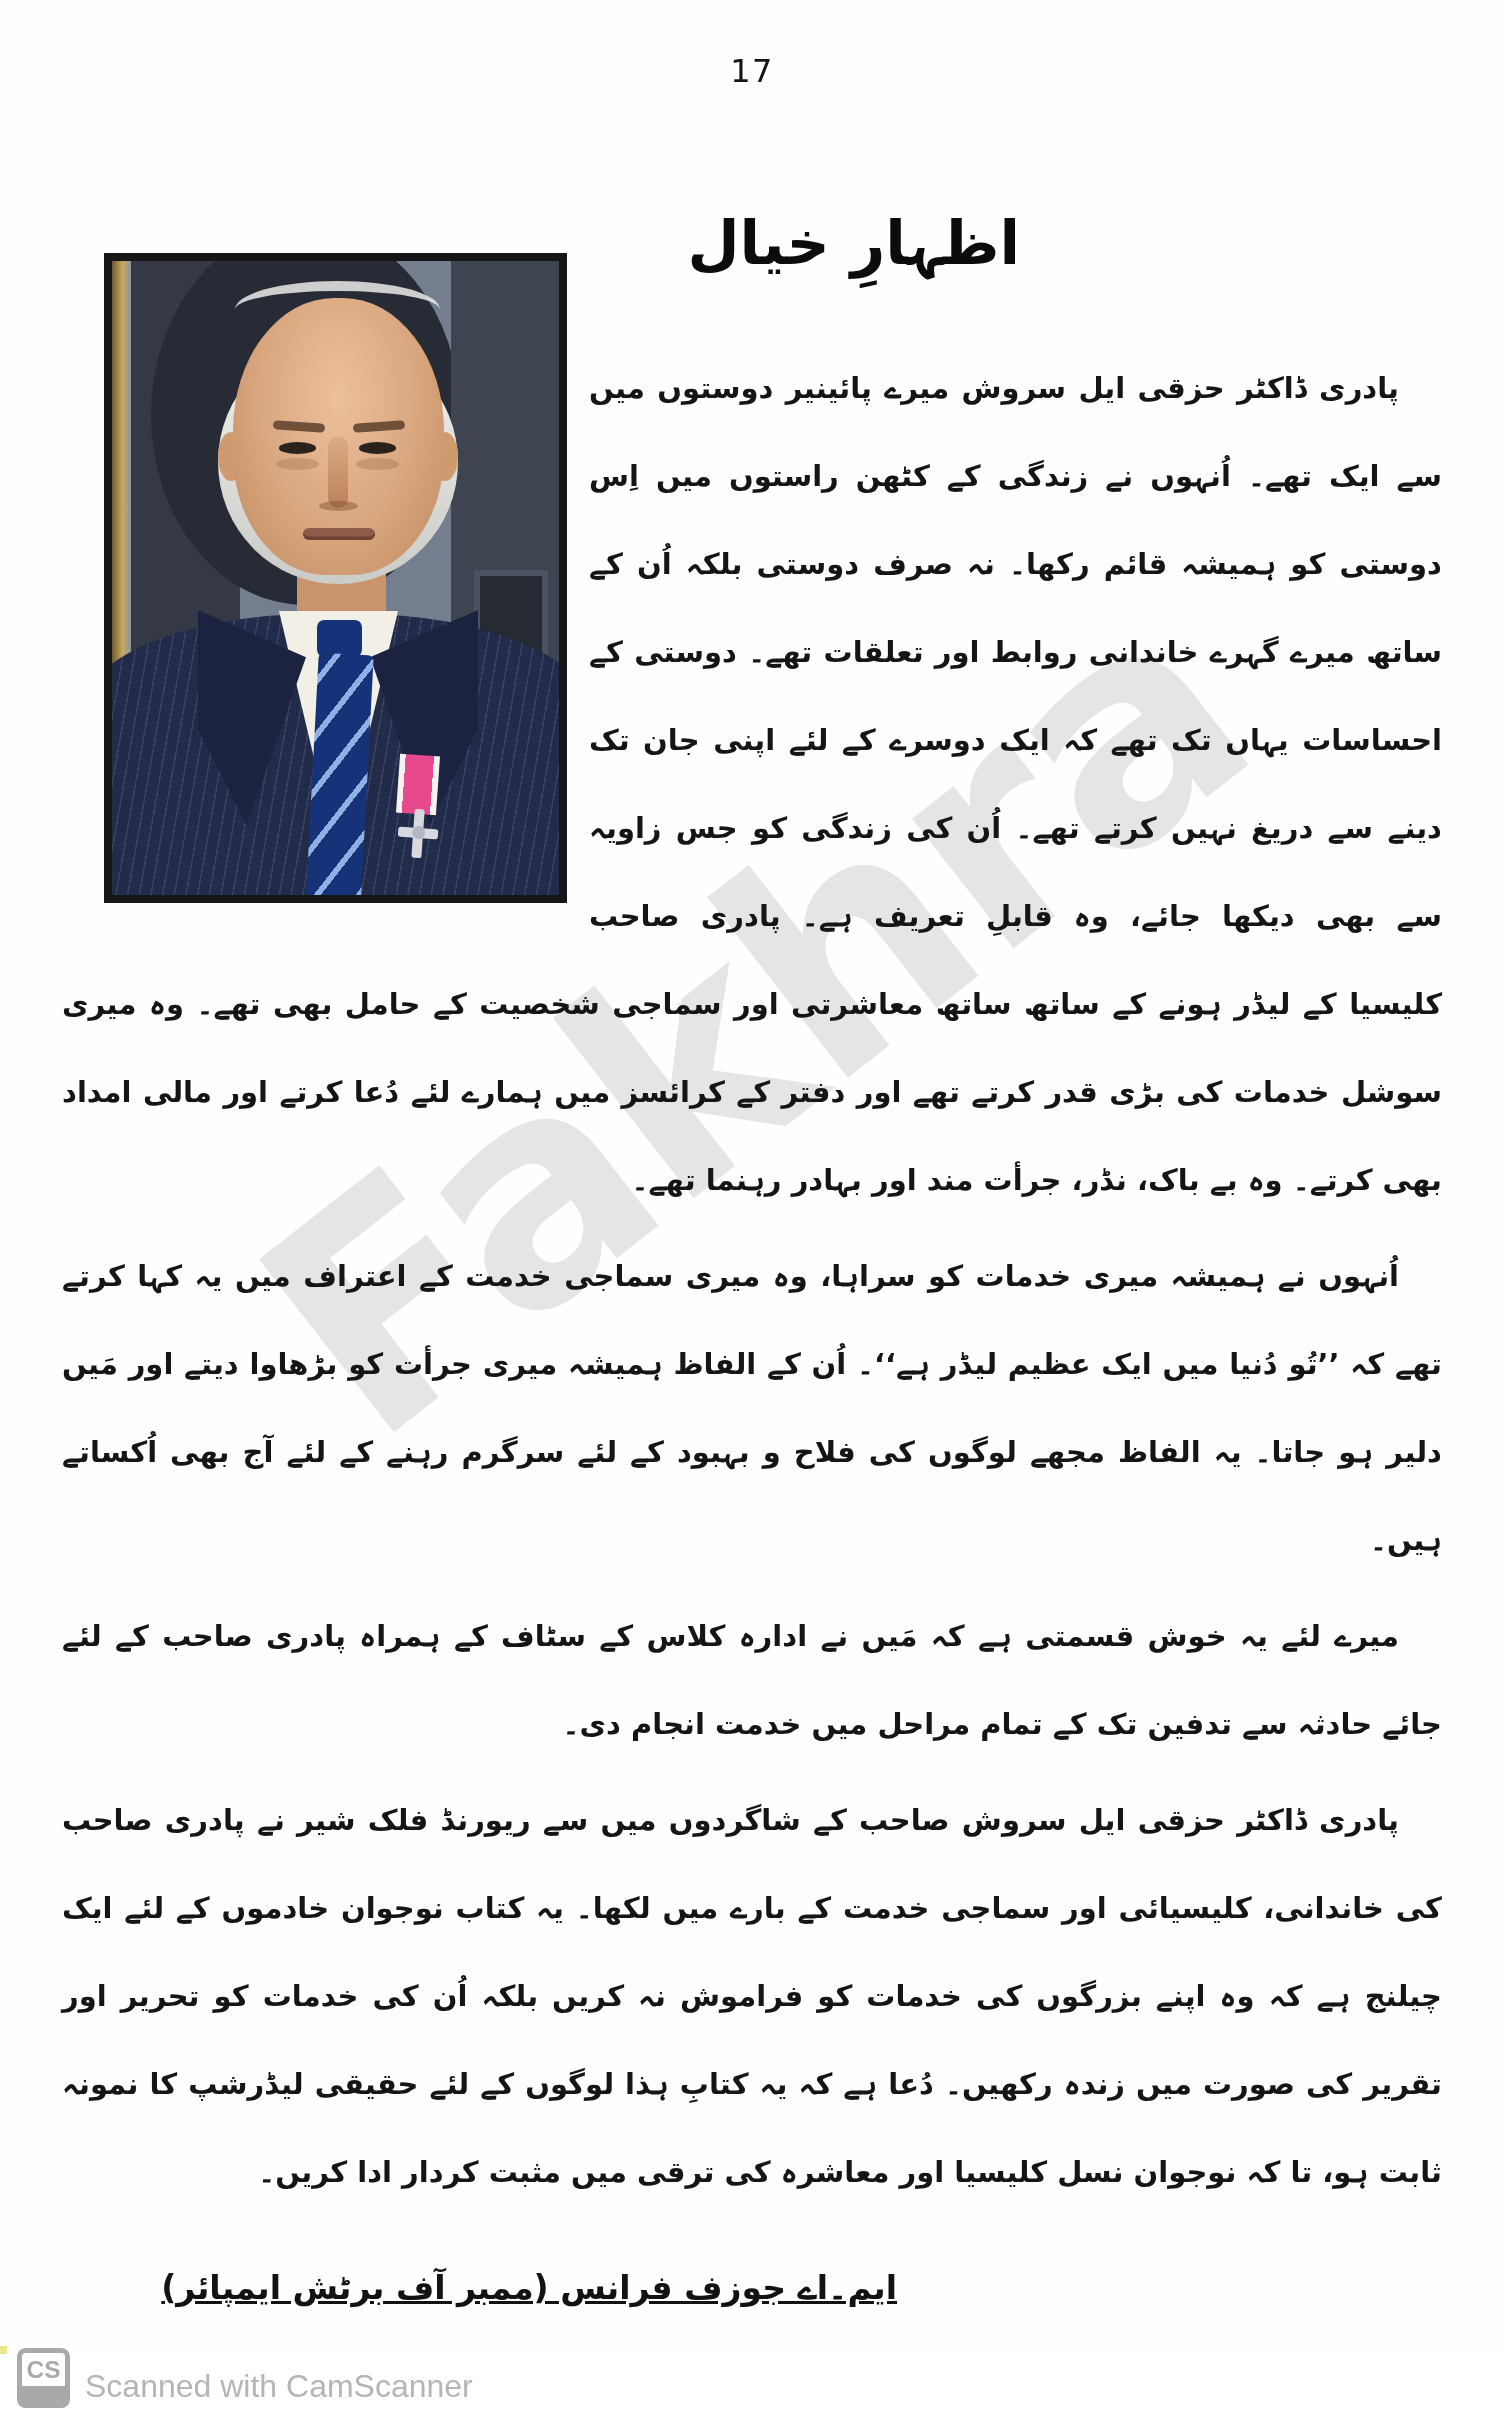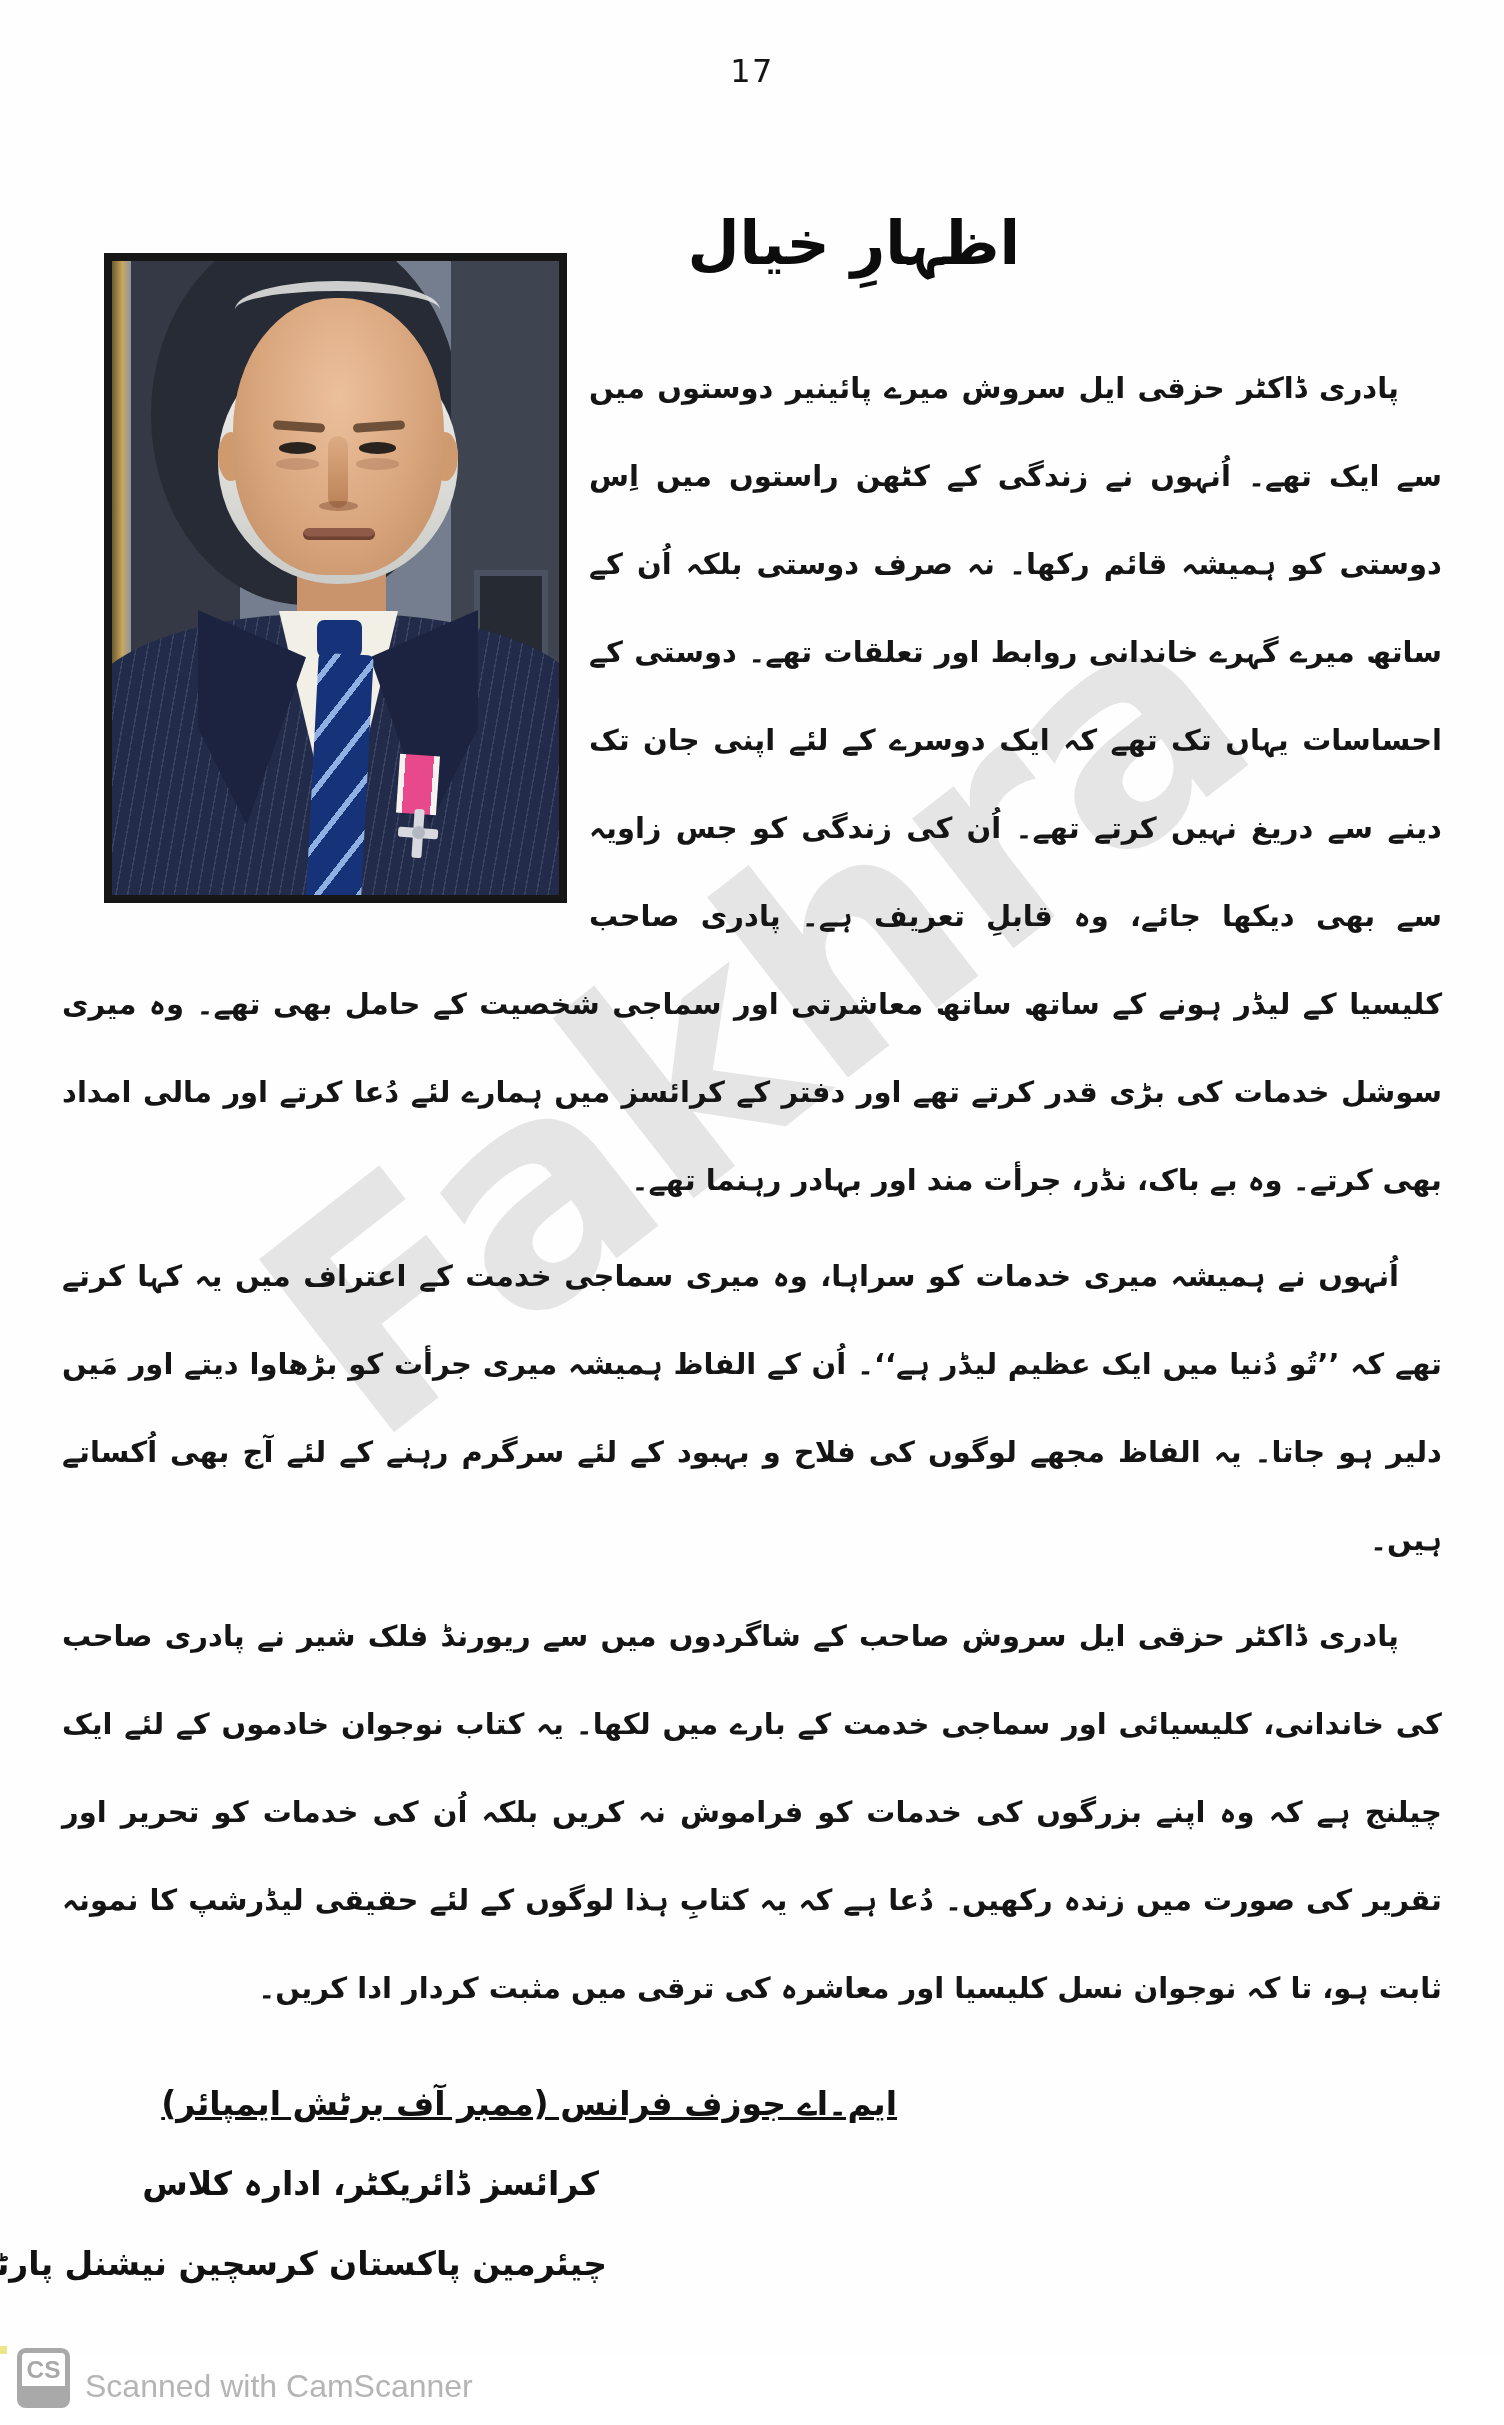--- a/index.html
+++ b/index.html
@@ -168,6 +168,7 @@
   <div class="photo-spacer"></div>
   <p>پادری ڈاکٹر حزقی ایل سروش میرے پائینیر دوستوں میں سے ایک تھے۔ اُنہوں نے زندگی کے کٹھن راستوں میں اِس دوستی کو ہمیشہ قائم رکھا۔ نہ صرف دوستی بلکہ اُن کے ساتھ میرے گہرے خاندانی روابط اور تعلقات تھے۔ دوستی کے احساسات یہاں تک تھے کہ ایک دوسرے کے لئے اپنی جان تک دینے سے دریغ نہیں کرتے تھے۔ اُن کی زندگی کو جس زاویہ سے بھی دیکھا جائے، وہ قابلِ تعریف ہے۔ پادری صاحب کلیسیا کے لیڈر ہونے کے ساتھ ساتھ معاشرتی اور سماجی شخصیت کے حامل بھی تھے۔ وہ میری سوشل خدمات کی بڑی قدر کرتے تھے اور دفتر کے کرائسز میں ہمارے لئے دُعا کرتے اور مالی امداد بھی کرتے۔ وہ بے باک، نڈر، جرأت مند اور بہادر رہنما تھے۔</p>
   <p>اُنہوں نے ہمیشہ میری خدمات کو سراہا، وہ میری سماجی خدمت کے اعتراف میں یہ کہا کرتے تھے کہ ’’تُو دُنیا میں ایک عظیم لیڈر ہے‘‘۔ اُن کے الفاظ ہمیشہ میری جرأت کو بڑھاوا دیتے اور مَیں دلیر ہو جاتا۔ یہ الفاظ مجھے لوگوں کی فلاح و بہبود کے لئے سرگرم رہنے کے لئے آج بھی اُکساتے ہیں۔</p>
+  <p>میرے لئے یہ خوش قسمتی ہے کہ مَیں نے ادارہ کلاس کے سٹاف کے ہمراہ پادری صاحب کے لئے جائے حادثہ سے تدفین تک کے تمام مراحل میں خدمت انجام دی۔</p>
   <p>پادری ڈاکٹر حزقی ایل سروش صاحب کے شاگردوں میں سے ریورنڈ فلک شیر نے پادری صاحب کی خاندانی، کلیسیائی اور سماجی خدمت کے بارے میں لکھا۔ یہ کتاب نوجوان خادموں کے لئے ایک چیلنج ہے کہ وہ اپنے بزرگوں کی خدمات کو فراموش نہ کریں بلکہ اُن کی خدمات کو تحریر اور تقریر کی صورت میں زندہ رکھیں۔ دُعا ہے کہ یہ کتابِ ہذا لوگوں کے لئے حقیقی لیڈرشپ کا نمونہ ثابت ہو، تا کہ نوجوان نسل کلیسیا اور معاشرہ کی ترقی میں مثبت کردار ادا کریں۔</p>
 
   <div class="signatures">

